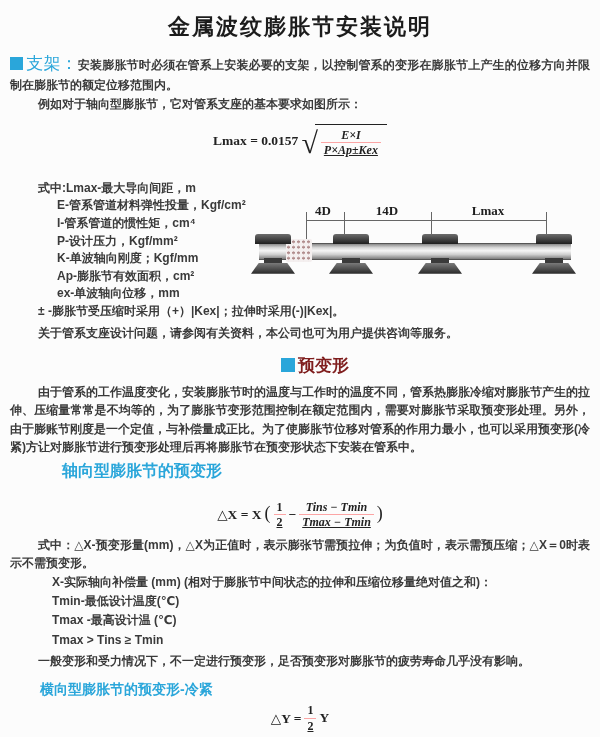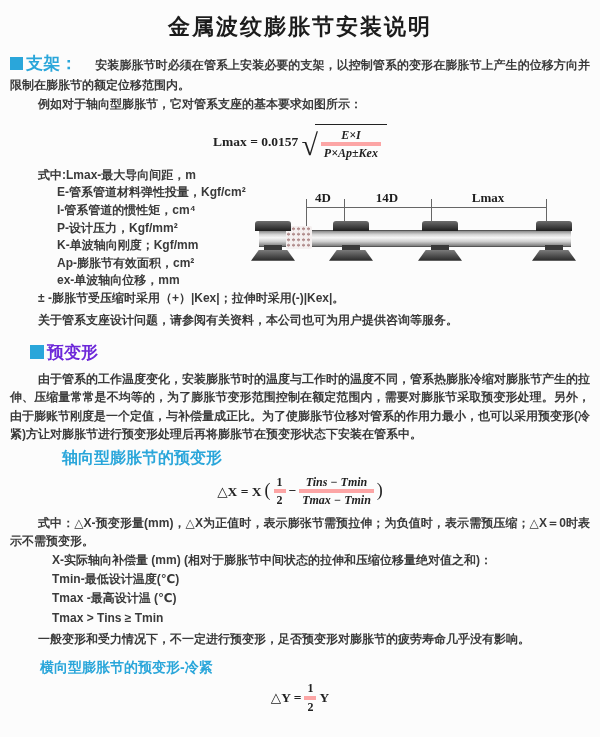--- a/index.html
+++ b/index.html
@@ -21,7 +21,7 @@
   .para.indent{text-indent:28px;}
   .para.first-line{line-height:20px;}
   .sq{display:inline-block;width:13px;height:13px;background:#2aa6da;margin-right:3px;vertical-align:-1px;}
-  .inline-head{font-size:17px;font-weight:bold;color:#2aa6da;margin-right:18px;}
+  .inline-head{font-size:17px;font-weight:normal;color:#2aa6da;margin-right:0;}
 
   .h2{margin:12px 0 6px 30px;font-size:17px;font-weight:bold;color:#6d28d9;}
   .h2 .sq{width:14px;height:14px;vertical-align:-1px;}

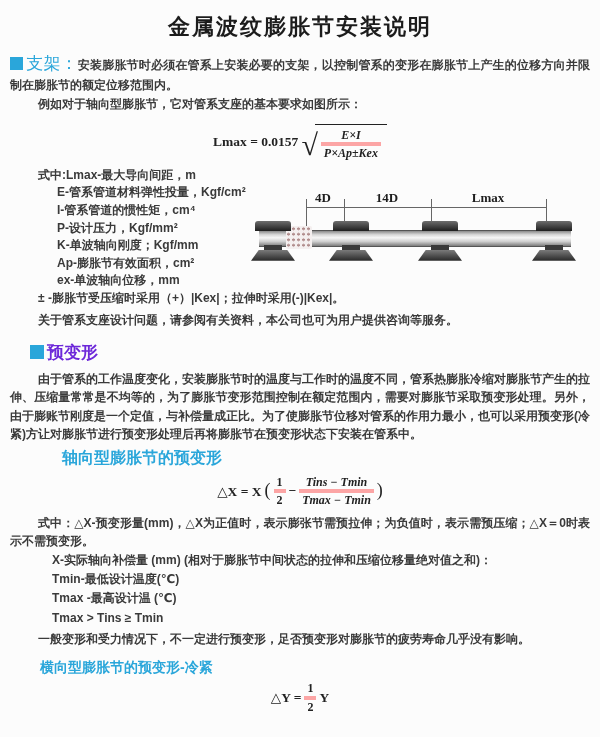--- a/index.html
+++ b/index.html
@@ -34,7 +34,7 @@
     font-size:13.5px;}
   .formula .it{font-style:italic;}
   .frac{display:inline-flex;flex-direction:column;align-items:center;line-height:1.2;font-size:12px;}
-  .frac .den{border-top:4px solid #fca5a5;}
+  .frac .den{border-top:1px solid #fca5a5;text-decoration:underline;}
   .frac .num,.frac .den{padding:0 3px;}
   .sqrt{display:inline-flex;align-items:center;}
   .sqrt-glyph{font-size:30px;font-weight:400;line-height:0.9;margin-right:-3px;transform:translateY(2px);}

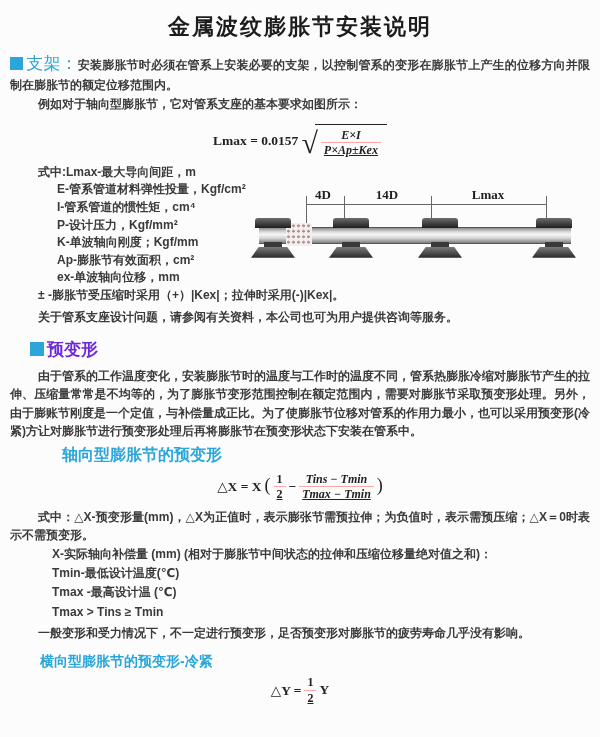--- a/index.html
+++ b/index.html
@@ -45,7 +45,7 @@
   .f-dy{margin:4px 0 0 0;}
 
   
-  .defs-zone{position:relative;margin:6px 10px 0 10px;min-height:140px;}
+  .defs-zone{position:relative;margin:22px 10px 0 10px;min-height:140px;}
   .def-line{font-size:12px;font-weight:600;line-height:17.6px;white-space:nowrap;}
   .def-line.lead{margin-left:28px;}
   .def-line.item{margin-left:47px;}

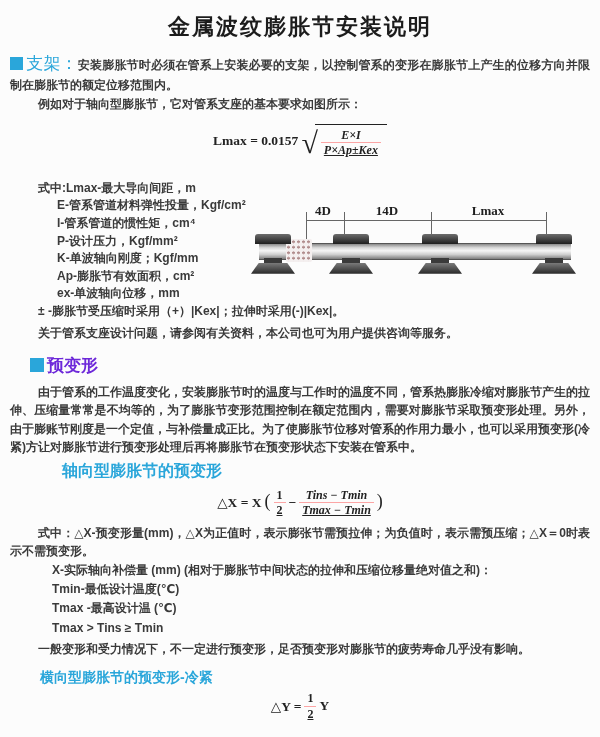--- a/index.html
+++ b/index.html
@@ -23,7 +23,7 @@
   .sq{display:inline-block;width:13px;height:13px;background:#2aa6da;margin-right:3px;vertical-align:-1px;}
   .inline-head{font-size:17px;font-weight:normal;color:#2aa6da;margin-right:0;}
 
-  .h2{margin:12px 0 6px 30px;font-size:17px;font-weight:bold;color:#6d28d9;}
+  .h2{margin:12px 0 6px 30px;font-size:17px;font-weight:bold;color:#7f1d1d;text-align:center;}
   .h2 .sq{width:14px;height:14px;vertical-align:-1px;}
   .h3{margin:4px 0 6px 62px;font-size:16px;font-weight:bold;color:#2aa6da;}
   .h3.lateral{margin:10px 5px 4px 40px;font-size:14px;}

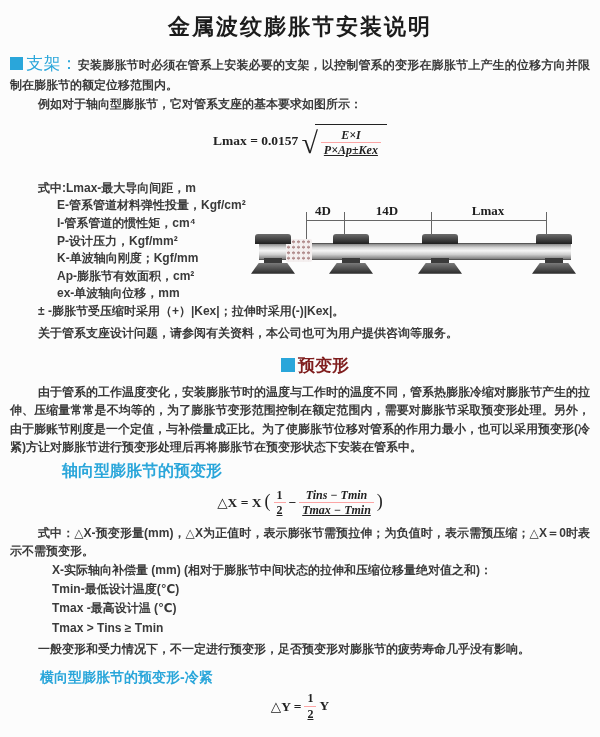--- a/index.html
+++ b/index.html
@@ -41,7 +41,7 @@
   .sqrt-body{border-top:1.5px solid #222;padding:2px 6px 0 6px;}
   .paren{font-size:18px;font-weight:400;transform:translateY(-1px);}
   .f-lmax{margin:10px 0 6px 0;text-align:center;}
-  .f-dx{margin:6px 0 4px 0;}
+  .f-dx{margin:18px 0 4px 0;}
   .f-dy{margin:4px 0 0 0;}
 
   

